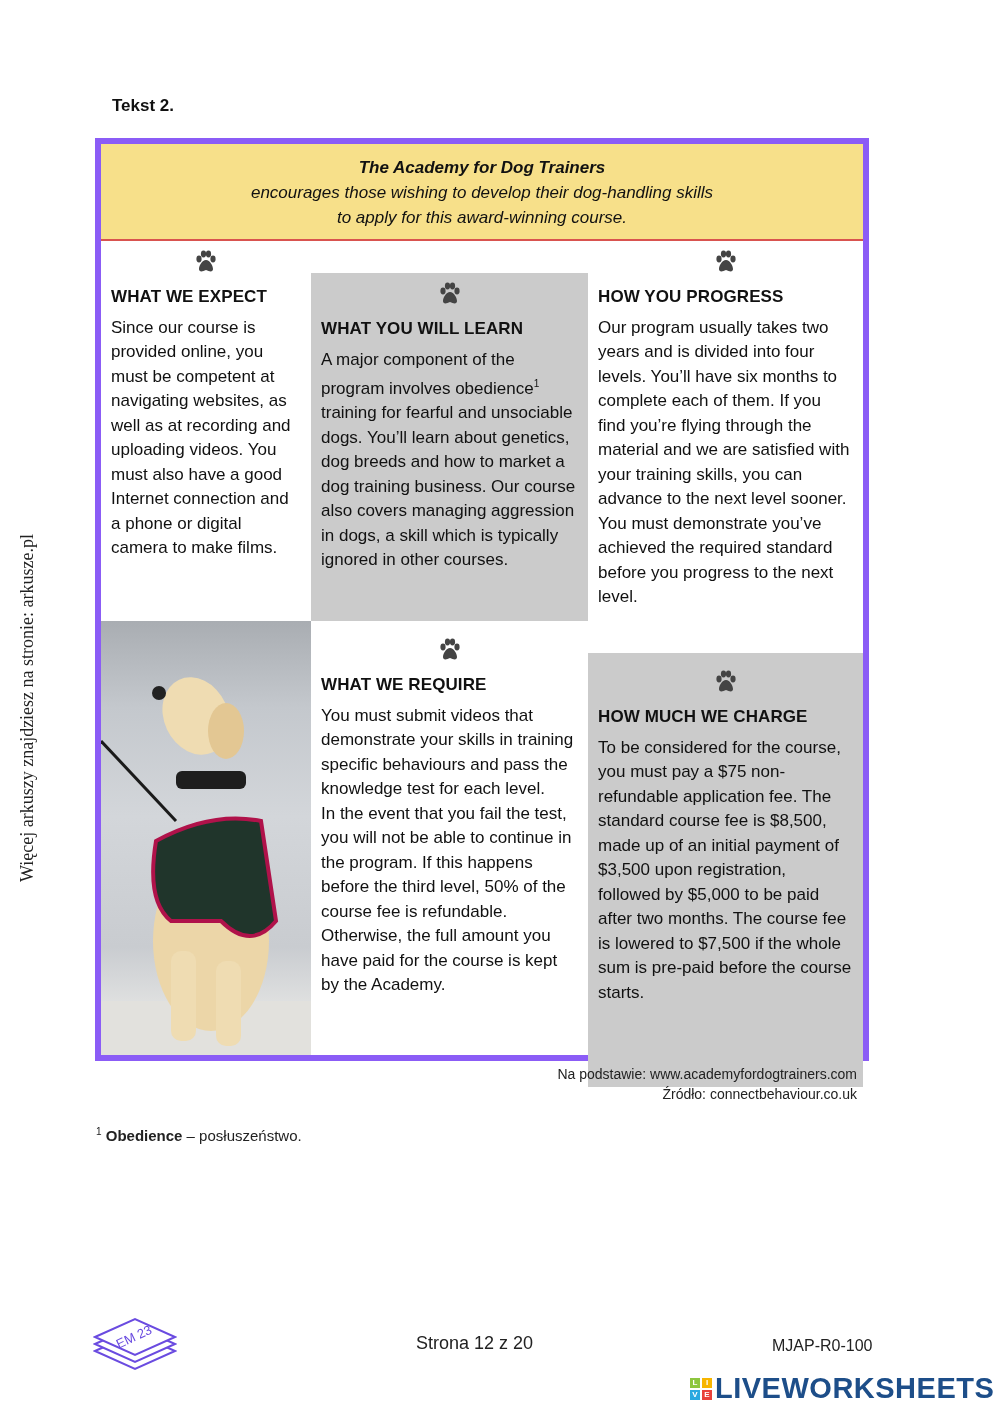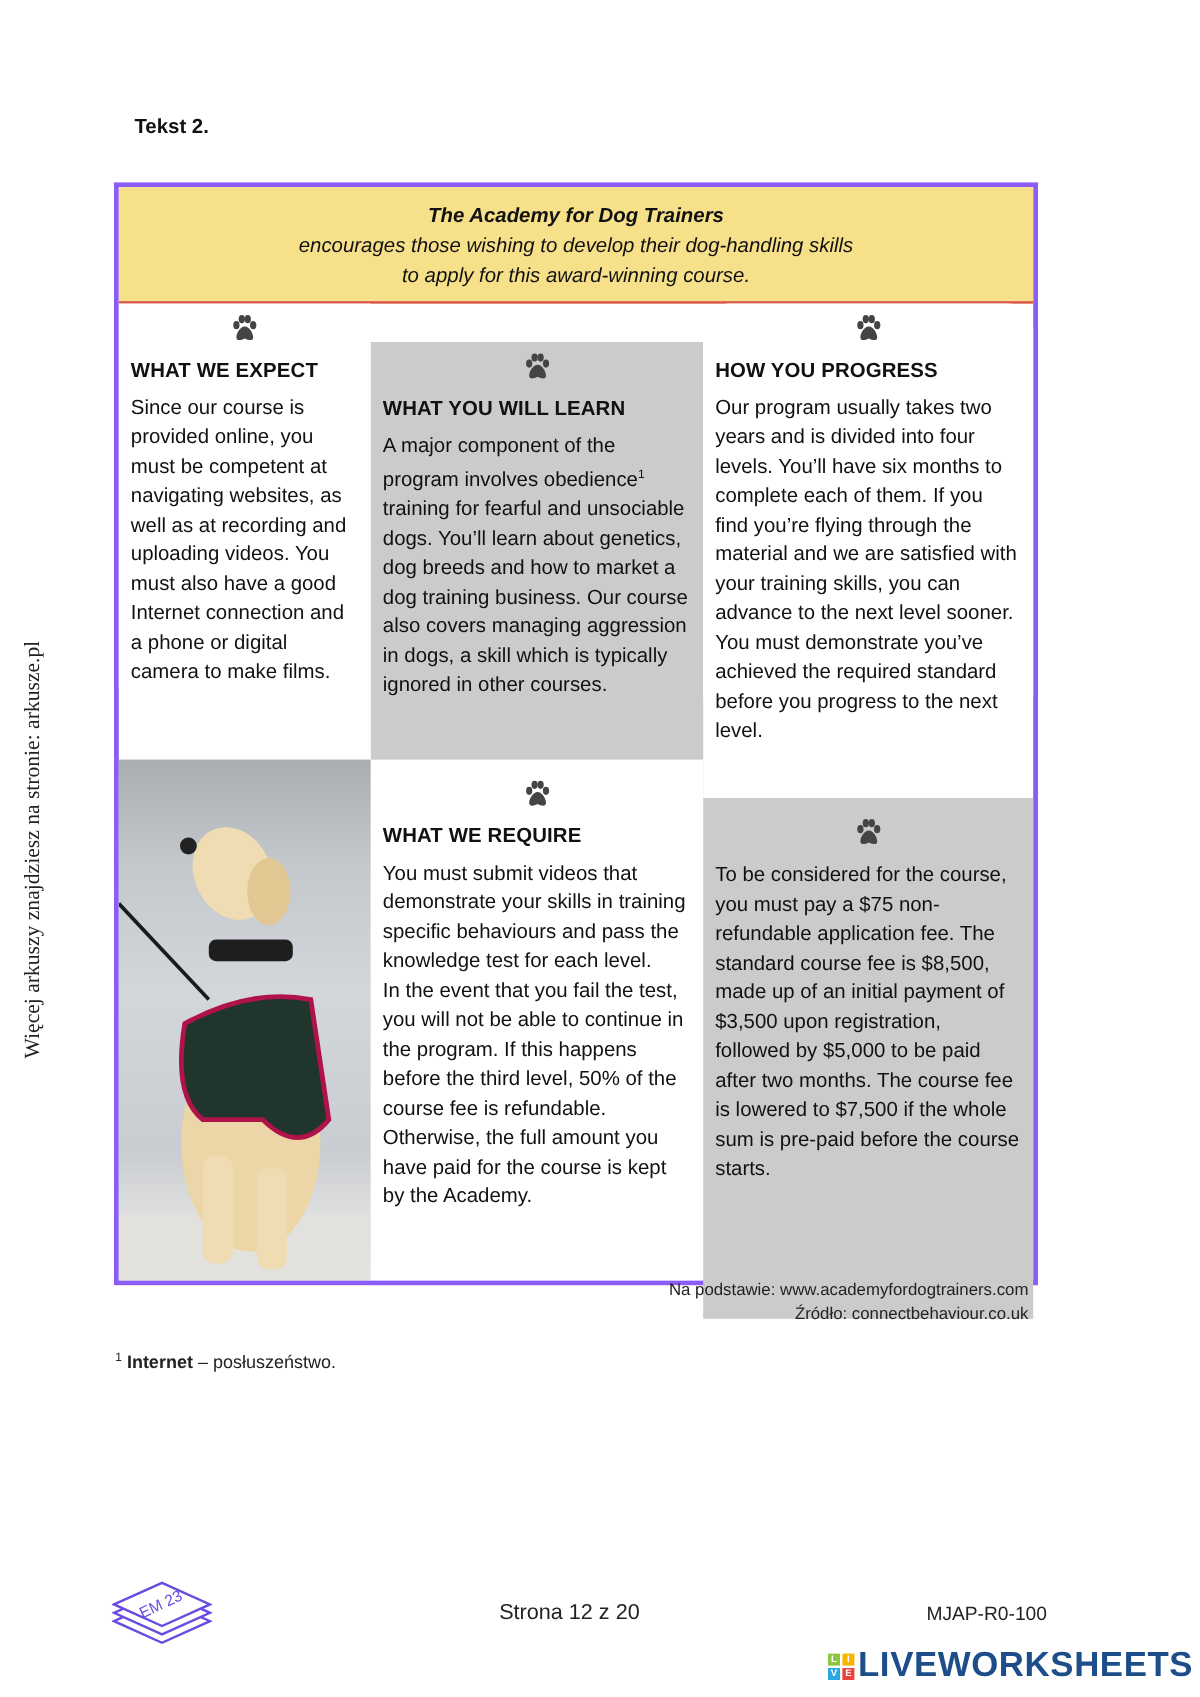--- a/index.html
+++ b/index.html
@@ -8,8 +8,8 @@
   .label-top { position: absolute; left: 96px; top: 96px; font-size: 17px; font-weight: bold; margin-left: 16px; }
   .side-note { position: absolute; left: 27px; top: 708px; transform: translate(-50%, -50%) rotate(-90deg);
                white-space: nowrap; font-family: "Liberation Serif", serif; font-size: 18px; color: #222; }
-  .box { position: absolute; left: 95px; top: 152px; width: 762px; height: 911px;
-         border: 4px solid #8b5cf6; box-sizing: content-box; }
+  .box { position: absolute; left: 95px; top: 138px; width: 762px; height: 911px;
+         border: 6px solid #8b5cf6; box-sizing: content-box; }
   .header { position: absolute; left: 0; top: 0; width: 762px; height: 95px; background: #f7e08a;
             border-bottom: 2px solid #d9534f; text-align: center; font-style: italic; font-size: 17px; line-height: 25px; }
   .header .title { font-weight: bold; margin-top: 11px; }

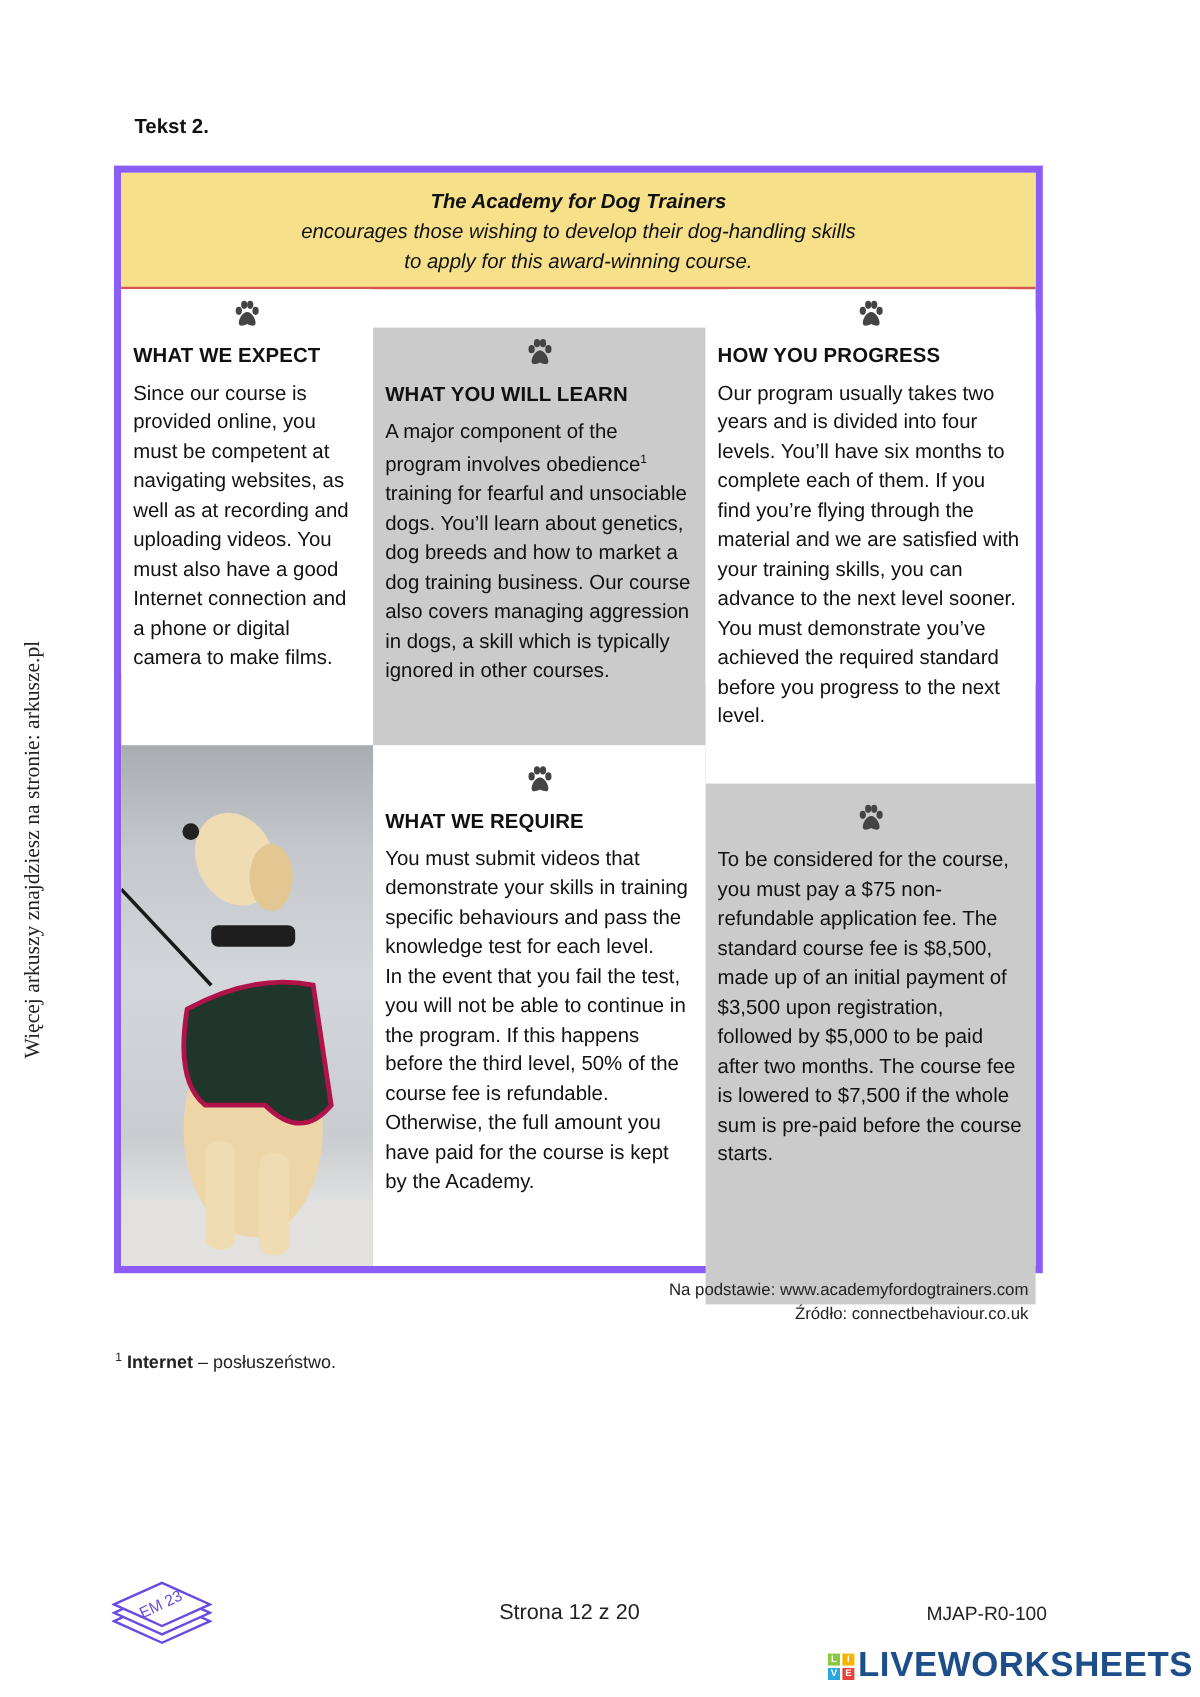--- a/index.html
+++ b/index.html
@@ -132,6 +132,7 @@
           <path d="M13 11c-4 0-7 6-7 9 0 3 3 3 7 1 4 2 7 2 7-1 0-3-3-9-7-9z"></path>
         </g>
       </svg>
+    <h3>HOW MUCH WE CHARGE</h3>
     <p>To be considered for the course, you must pay a $75 non-refundable application fee. The standard course fee is $8,500, made up of an initial payment of $3,500 upon registration, followed by $5,000 to be paid after two months. The course fee is lowered to $7,500 if the whole sum is pre-paid before the course starts.</p>
   </div>
 </div>

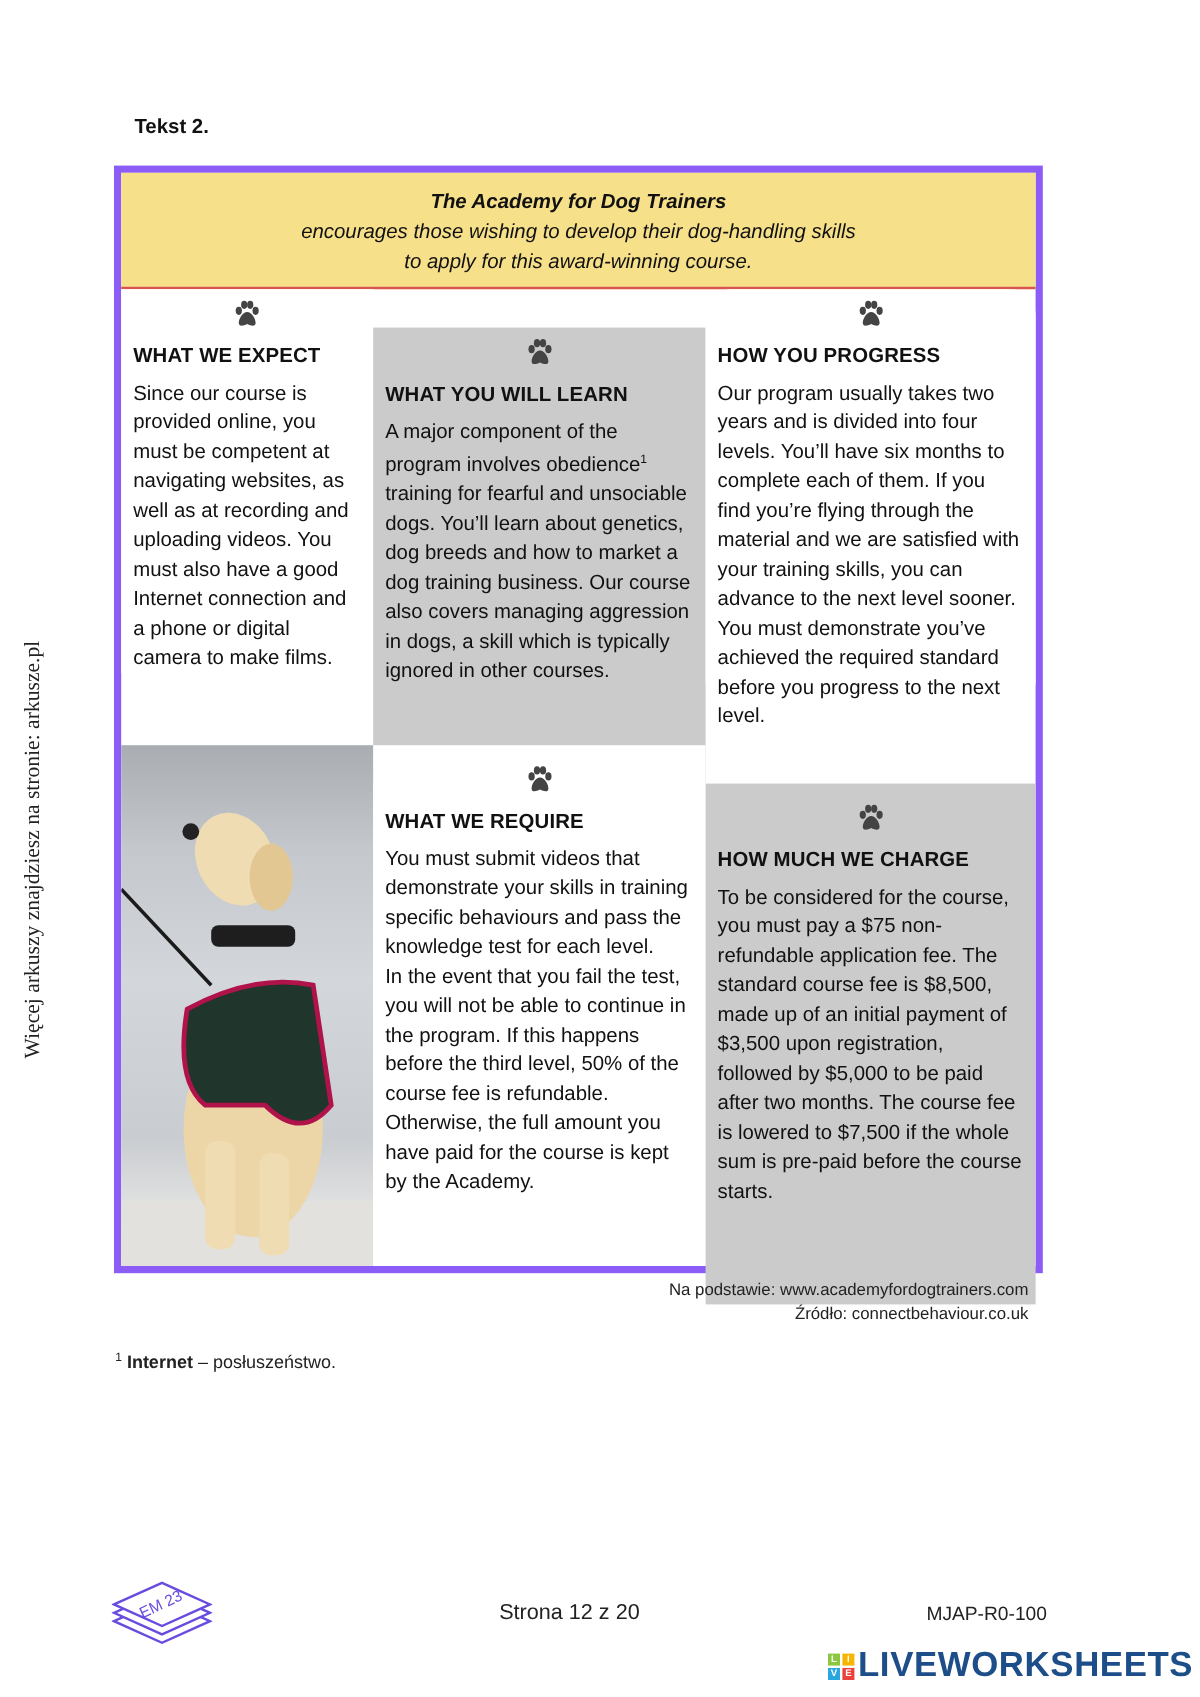--- a/index.html
+++ b/index.html
@@ -144,7 +144,7 @@
 
 <div class="footnote">
   <sup>1</sup>
-  <b>Internet</b><span> – posłuszeństwo.</span>
+  <b>Obedience</b><span> – posłuszeństwo.</span>
 </div>
 
 <svg class="em-logo" viewBox="0 0 84 60">

